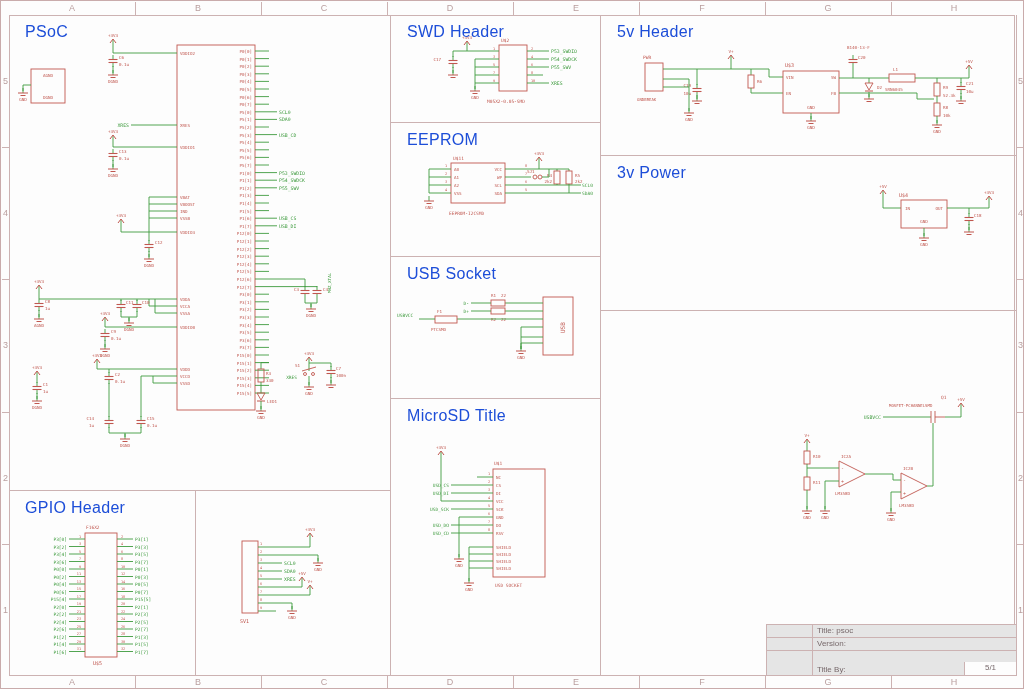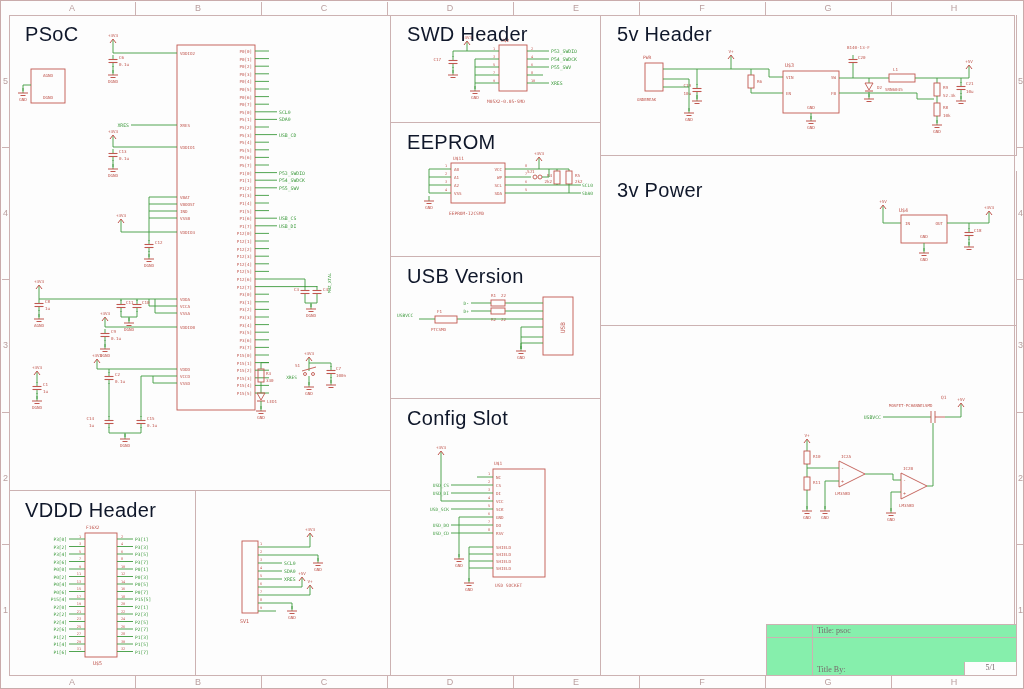--- a/index.html
+++ b/index.html
@@ -19,7 +19,7 @@
   .sec{position:absolute;border-right:1px solid #ccb2b2;border-bottom:1px solid #ccb2b2;box-sizing:border-box}
   .sec svg{position:absolute;left:0;top:0;display:block}
   svg text{font-family:"DejaVu Sans Mono",monospace}
-  .sec-title{position:absolute;left:16px;top:8px;font-size:20px;color:#0f172a;letter-spacing:.3px;z-index:2;white-space:nowrap}
+  .sec-title{position:absolute;left:16px;top:8px;font-size:16px;color:#1d4ed8;letter-spacing:.3px;z-index:2;white-space:nowrap}
   .tb{position:absolute;left:765px;top:623px;width:251px;height:52px;border:1px solid #ccb2b2;box-sizing:border-box;
       font-family:Liberation Serif, serif;font-size:8px;color:#77696b;background:#86efac;z-index:3}
   .tb-row{position:absolute;left:0;width:100%;height:13px;line-height:12px;border-bottom:1px solid #ccb2b2;box-sizing:border-box;padding-left:50px}

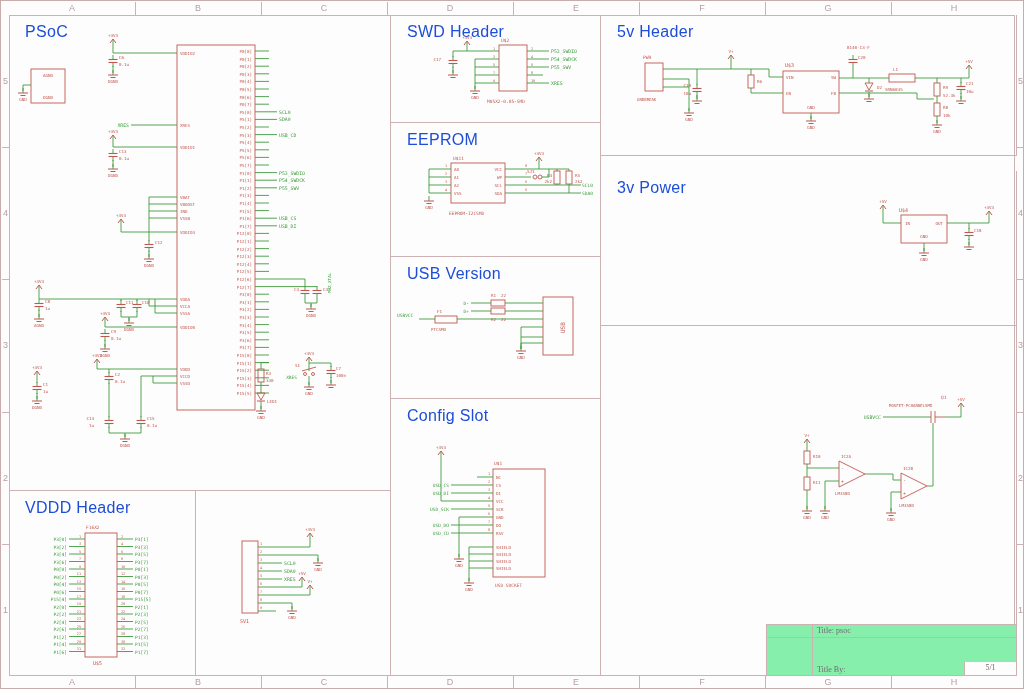--- a/index.html
+++ b/index.html
@@ -1665,7 +1665,7 @@
       </svg>
     <div class="sec-title">5v Header</div>
   </div>
-  <div class="sec" style="left:600px;top:170px;width:416px;height:155px">
+  <div class="sec" style="left:600px;top:155px;width:416px;height:155px">
     <svg width="416" height="155" viewBox="0 0 416 155">
         <g>
           <polyline points="282,40 282,35" fill="none" stroke="#3e9b3e" stroke-width="0.9"></polyline>

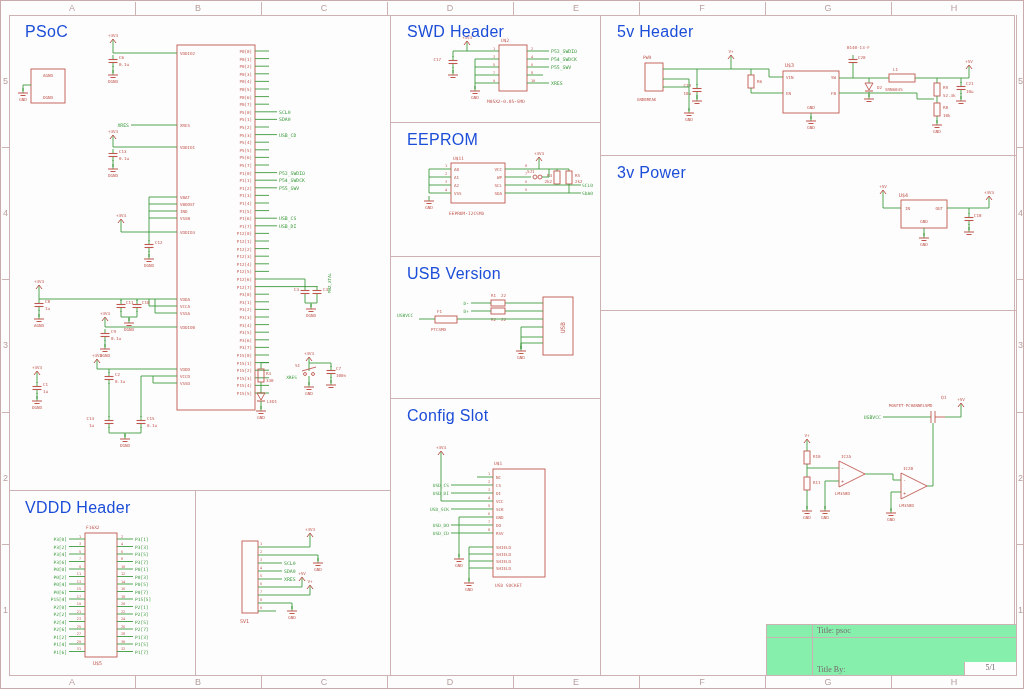--- a/index.html
+++ b/index.html
@@ -1307,7 +1307,7 @@
           <text x="130" y="102" fill="#c0574f" font-size="4.2" text-anchor="middle">GND</text>
         </g>
       </svg>
-    <div class="sec-title">USB Version</div>
+    <div class="sec-title">USB Socket</div>
   </div>
   <div class="sec" style="left:390px;top:398px;width:210px;height:277px">
     <svg width="210" height="277" viewBox="0 0 210 277">

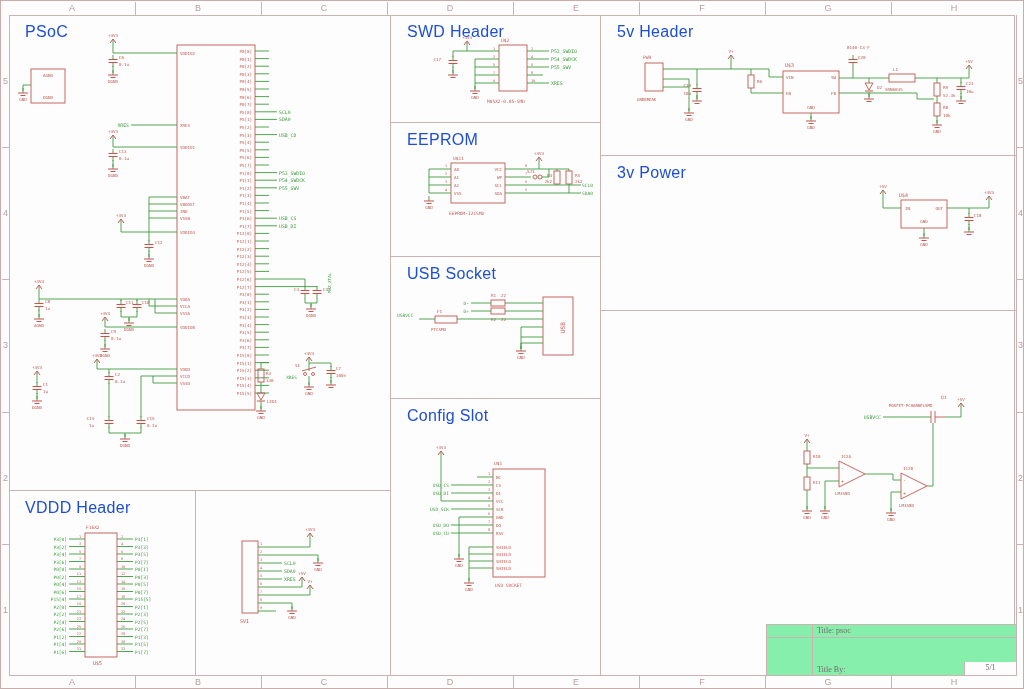--- a/index.html
+++ b/index.html
@@ -1428,7 +1428,7 @@
           <text x="104" y="188" fill="#c0574f" font-size="4.5" text-anchor="start">USD SOCKET</text>
         </g>
       </svg>
-    <div class="sec-title">Config Slot</div>
+    <div class="sec-title">MicroSD Title</div>
   </div>
   <div class="sec" style="left:600px;top:14px;width:416px;height:141px">
     <svg width="416" height="141" viewBox="0 0 416 141">

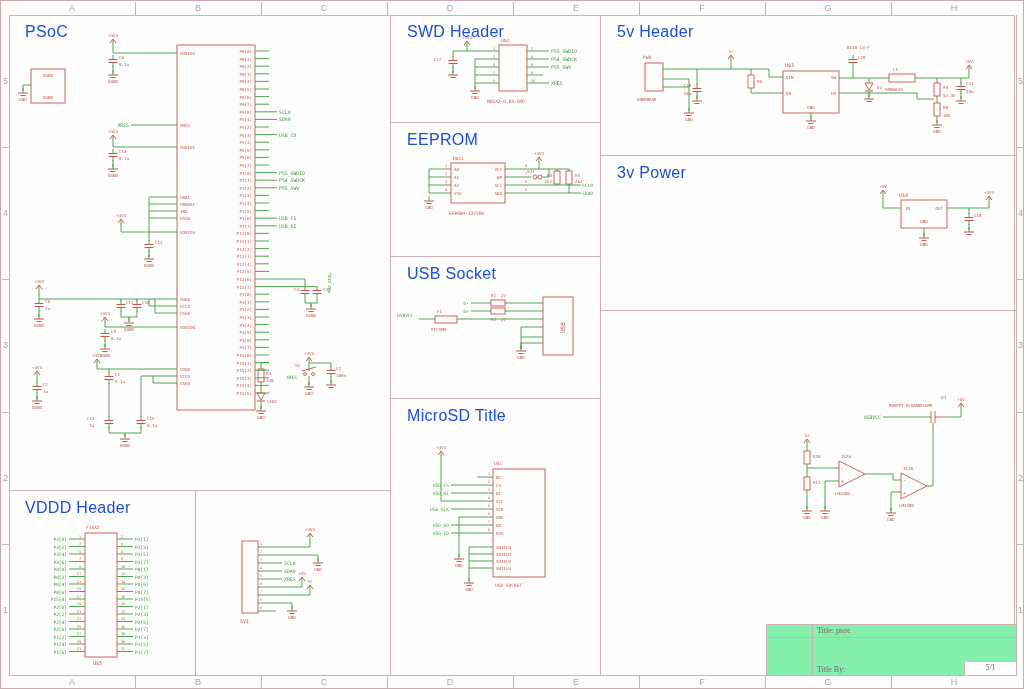--- a/index.html
+++ b/index.html
@@ -877,7 +877,7 @@
           <text x="84" y="174" fill="#c0574f" font-size="5" text-anchor="start">U$5</text>
         </g>
       </svg>
-    <div class="sec-title">VDDD Header</div>
+    <div class="sec-title">GPIO Header</div>
   </div>
   <div class="sec" style="left:195px;top:490px;width:195px;height:185px">
     <svg width="195" height="185" viewBox="0 0 195 185">

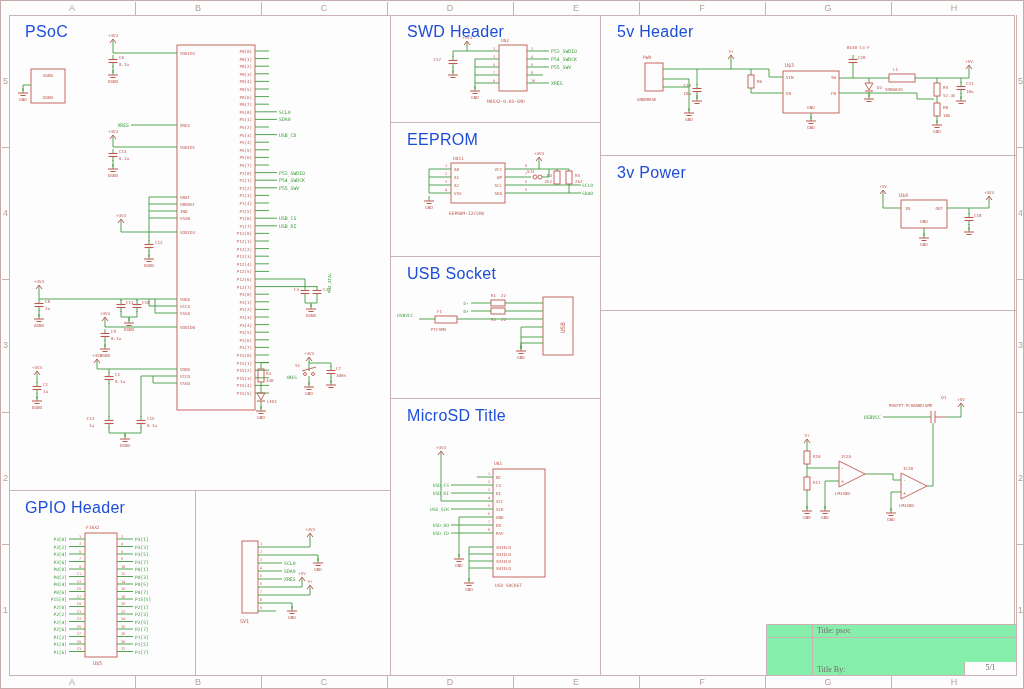--- a/index.html
+++ b/index.html
@@ -21,7 +21,7 @@
   svg text{font-family:"DejaVu Sans Mono",monospace}
   .sec-title{position:absolute;left:16px;top:8px;font-size:16px;color:#1d4ed8;letter-spacing:.3px;z-index:2;white-space:nowrap}
   .tb{position:absolute;left:765px;top:623px;width:251px;height:52px;border:1px solid #ccb2b2;box-sizing:border-box;
-      font-family:Liberation Serif, serif;font-size:8px;color:#77696b;background:#86efac;z-index:3}
+      font-family:Liberation Sans, sans-serif;font-size:8px;color:#77696b;background:#e5e5e5;z-index:3}
   .tb-row{position:absolute;left:0;width:100%;height:13px;line-height:12px;border-bottom:1px solid #ccb2b2;box-sizing:border-box;padding-left:50px}
   .tb-vline{position:absolute;left:45px;top:0;width:1px;height:100%;background:#ccb2b2}
   .tb-page{position:absolute;right:0;bottom:0;width:52px;height:13px;line-height:12px;border-left:1px solid #ccb2b2;text-align:center;box-sizing:border-box;background:#fdfdfd}

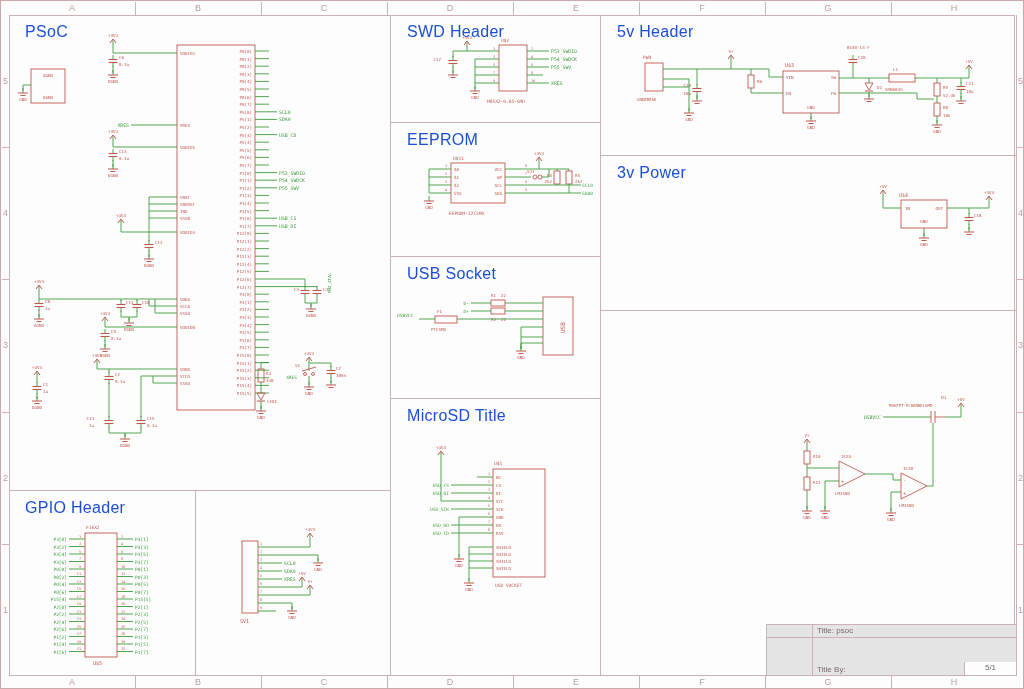--- a/index.html
+++ b/index.html
@@ -1862,6 +1862,7 @@
   <div class="tb">
     <div class="tb-vline"></div>
     <div class="tb-row" style="top:0">Title: psoc</div>
+    <div class="tb-row" style="top:13px">Version:</div>
     <div class="tb-row" style="top:39px;border-bottom:none">Title By:</div>
     <div class="tb-page">5/1</div>
   </div>

